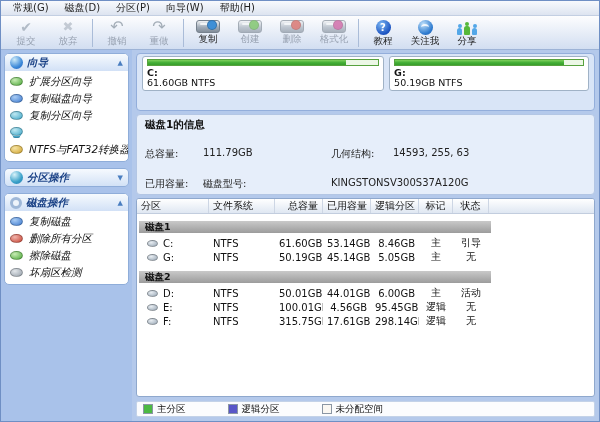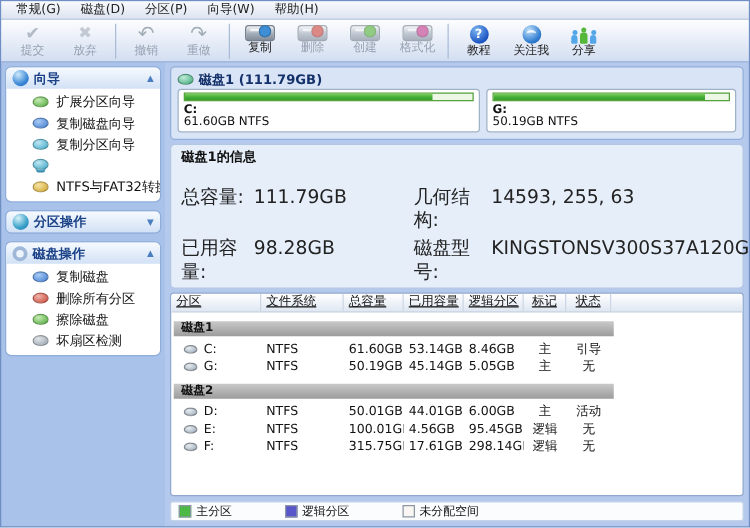--- a/index.html
+++ b/index.html
@@ -130,12 +130,12 @@
       <span class="tb-label">复制</span>
     </div>
     <div class="tb-item disabled">
+      <span class="tb-disk v-create"></span>
+      <span class="tb-label">创建</span>
+    </div>
+    <div class="tb-item disabled">
       <span class="tb-disk v-delete"></span>
       <span class="tb-label">删除</span>
-    </div>
-    <div class="tb-item disabled">
-      <span class="tb-disk v-create"></span>
-      <span class="tb-label">创建</span>
     </div>
     <div class="tb-item disabled">
       <span class="tb-disk v-format"></span>

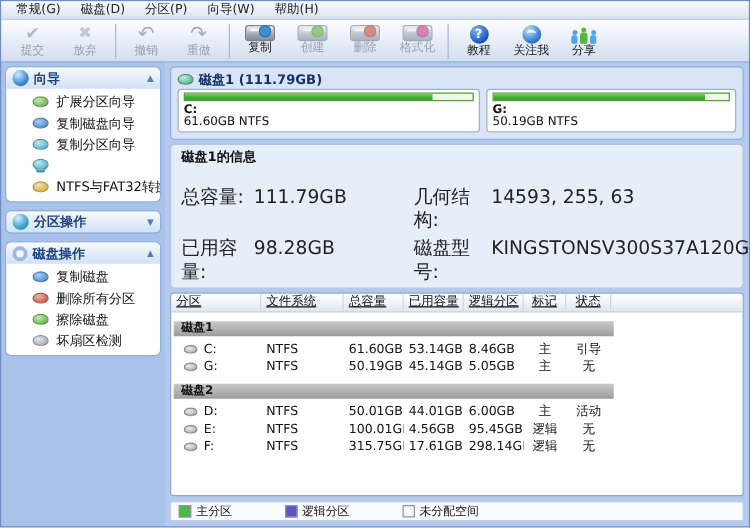--- a/index.html
+++ b/index.html
@@ -41,7 +41,7 @@
 
   
   .content { flex:1; display:flex; overflow:hidden; }
-  .sidebar { width:131px; flex:0 0 auto; padding:3px; overflow:hidden; }
+  .sidebar { width:131px; flex:0 0 auto; padding:3px; overflow:hidden;font-style:italic; }
   .panel { background:#fff; border:1px solid #8fadd9; border-radius:5px; margin-bottom:6px; overflow:hidden; }
   .panel-header { height:17px; display:flex; align-items:center; gap:4px; padding:0 5px; background:linear-gradient(#f6fafe,#d2e1f6); cursor:pointer; }
   .panel-title { flex:1; font-size:10.5px; font-weight:bold; color:#1c4387; white-space:nowrap; }

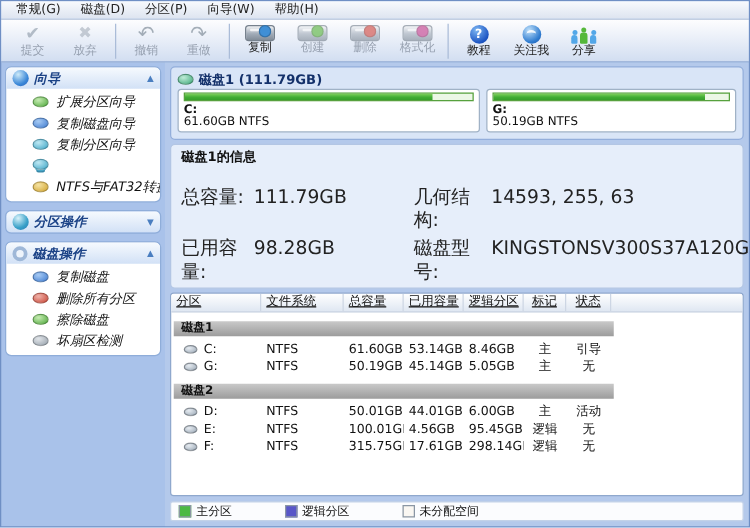--- a/index.html
+++ b/index.html
@@ -239,10 +239,6 @@
     <div class="main">
 
       <div class="overview">
-        <div class="ov-header">
-          <span class="ov-disk"></span>
-          <span>磁盘1 (111.79GB)</span>
-        </div>
         <div class="blocks">
           <div class="pblock b-c">
             <div class="pbar">

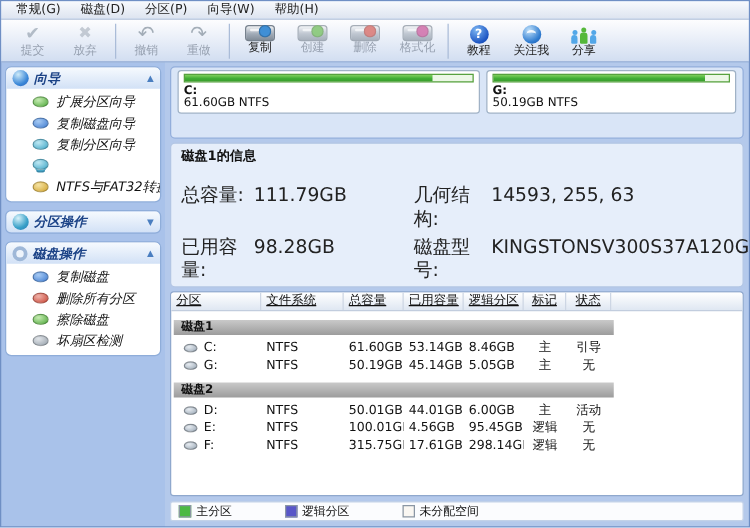--- a/index.html
+++ b/index.html
@@ -51,7 +51,7 @@
   .ring { width:12px; height:12px; border-radius:50%; border:3px solid #9fb8d8; background:#eef4fb; flex:0 0 auto; }
   .pencil { width:12px; height:4px; background:linear-gradient(#f8d87c,#d8a83c); transform:rotate(-40deg); border-radius:1px; border-right:3px solid #7a5a28; flex:0 0 auto; }
   .panel-items { padding:2px 0 3px; }
-  .side-item { height:17px; display:flex; align-items:center; gap:6px; padding-left:5px; font-size:10.5px; cursor:pointer; white-space:nowrap;margin-left:16px; }
+  .side-item { height:17px; display:flex; align-items:center; gap:6px; padding-left:5px; font-size:10.5px; cursor:pointer; white-space:nowrap; }
   .disc { width:13px; height:9px; border-radius:50%; border:1px solid rgba(0,0,0,.22); background:radial-gradient(ellipse at 35% 30%,#bfe8f2,#3fa7c8); flex:0 0 auto; }
   .disc.d-blue { background:radial-gradient(ellipse at 35% 30%,#a9ccf4,#3f7bd0); }
   .disc.d-green { background:radial-gradient(ellipse at 35% 30%,#c8ecb4,#4da83a); }

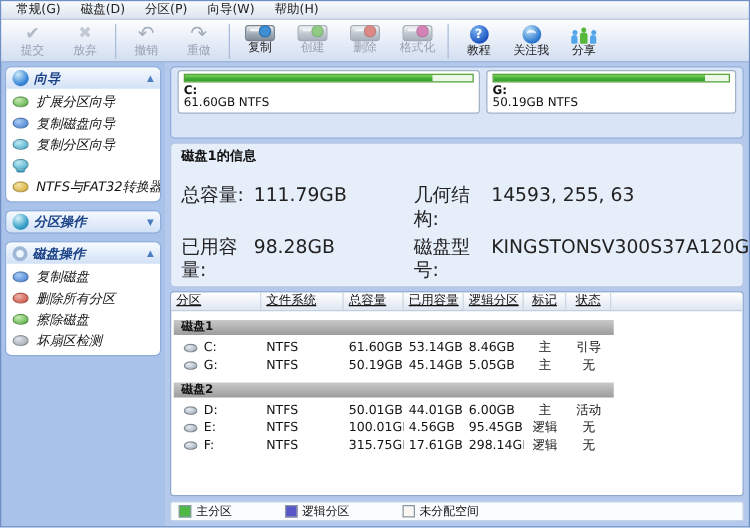--- a/index.html
+++ b/index.html
@@ -76,7 +76,7 @@
 
   .info-panel { background:#e6eefa; border:1px solid #b3c6e4; border-radius:4px; padding:3px 8px; flex:0 0 46px; }
   .info-title { font-size:10.5px; font-weight:bold; margin-bottom:15px; }
-  .info-grid { display:grid; grid-template-columns:58px 128px 62px 1fr; row-gap:3px; font-size:15px; color:#222; }
+  .info-grid { display:grid; grid-template-columns:58px 128px 62px 1fr; row-gap:16px; font-size:10px; color:#222; }
 
   .table-panel { flex:1; background:#fff; border:1px solid #8fa8cd; border-radius:3px; overflow:hidden; display:flex; flex-direction:column; }
   .thead, .trow { display:grid; grid-template-columns:72px 66px 48px 48px 48px 34px 36px; }

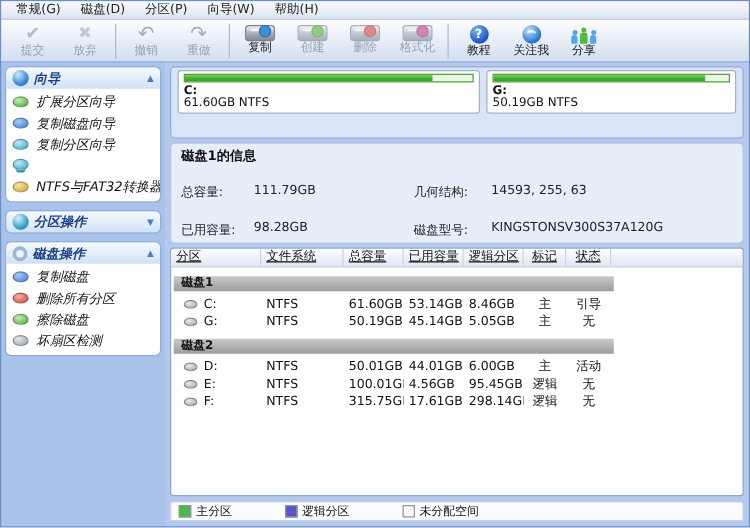--- a/index.html
+++ b/index.html
@@ -265,7 +265,6 @@
           <span>几何结构:</span>
           <span>14593, 255, 63</span>
           <span>已用容量:</span>
-          <span>98.28GB</span>
           <span>磁盘型号:</span>
           <span>KINGSTONSV300S37A120G</span>
         </div>

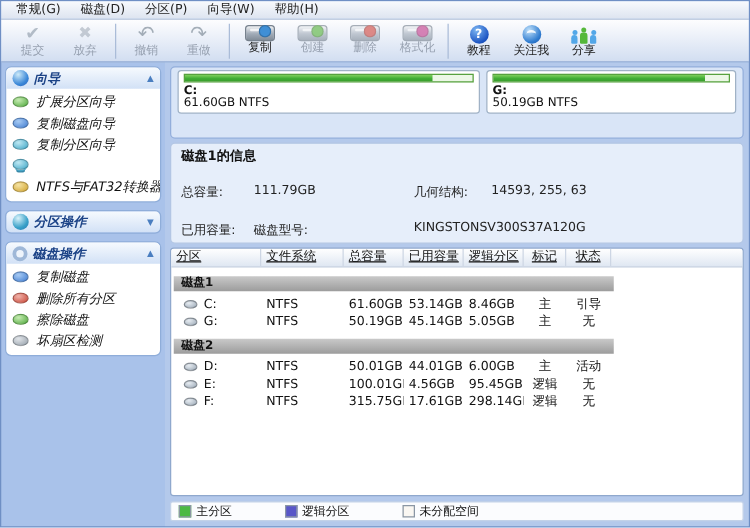--- a/index.html
+++ b/index.html
@@ -81,7 +81,7 @@
   .table-panel { flex:1; background:#fff; border:1px solid #8fa8cd; border-radius:3px; overflow:hidden; display:flex; flex-direction:column; }
   .thead, .trow { display:grid; grid-template-columns:72px 66px 48px 48px 48px 34px 36px; }
   .thead { height:15px; background:linear-gradient(#ffffff,#dfe7f2); border-bottom:1px solid #c2cdde; flex:0 0 auto; }
-  .th { font-size:10px; line-height:14px; padding:0 4px; border-right:1px solid #cdd6e4; white-space:nowrap; overflow:hidden;text-decoration:underline; }
+  .th { font-size:10px; line-height:14px; padding:0 4px; border-right:1px solid #cdd6e4; white-space:nowrap; overflow:hidden; }
   .t-right { } .t-center { text-align:center; }
   .tgroup { height:12px; width:352px; margin:7px 0 3px 2px; background:linear-gradient(#c9c9c9,#9c9c9c); font-size:9.5px; font-weight:bold; line-height:12px; padding-left:6px; cursor:pointer; }
   .trow { height:14px; align-items:center; font-size:10px; cursor:pointer; }

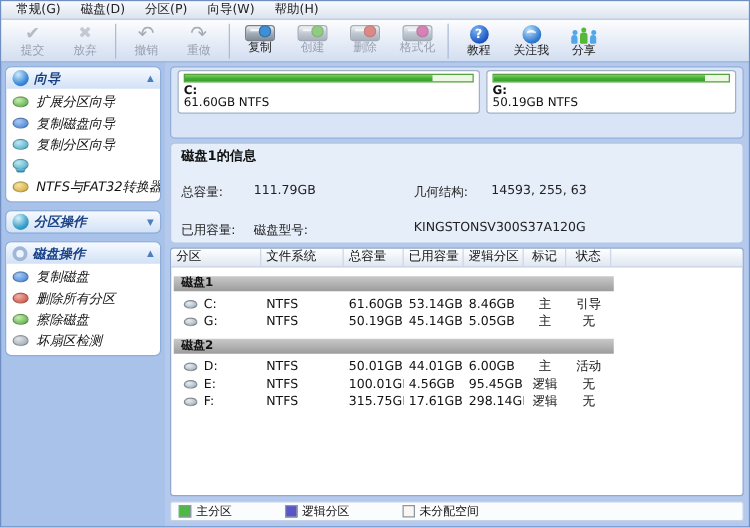--- a/index.html
+++ b/index.html
@@ -82,7 +82,7 @@
   .thead, .trow { display:grid; grid-template-columns:72px 66px 48px 48px 48px 34px 36px; }
   .thead { height:15px; background:linear-gradient(#ffffff,#dfe7f2); border-bottom:1px solid #c2cdde; flex:0 0 auto; }
   .th { font-size:10px; line-height:14px; padding:0 4px; border-right:1px solid #cdd6e4; white-space:nowrap; overflow:hidden; }
-  .t-right { } .t-center { text-align:center; }
+  .t-right { text-align:right; } .t-center { text-align:center; }
   .tgroup { height:12px; width:352px; margin:7px 0 3px 2px; background:linear-gradient(#c9c9c9,#9c9c9c); font-size:9.5px; font-weight:bold; line-height:12px; padding-left:6px; cursor:pointer; }
   .trow { height:14px; align-items:center; font-size:10px; cursor:pointer; }
   .cell { padding:0 4px; white-space:nowrap; overflow:hidden; }

